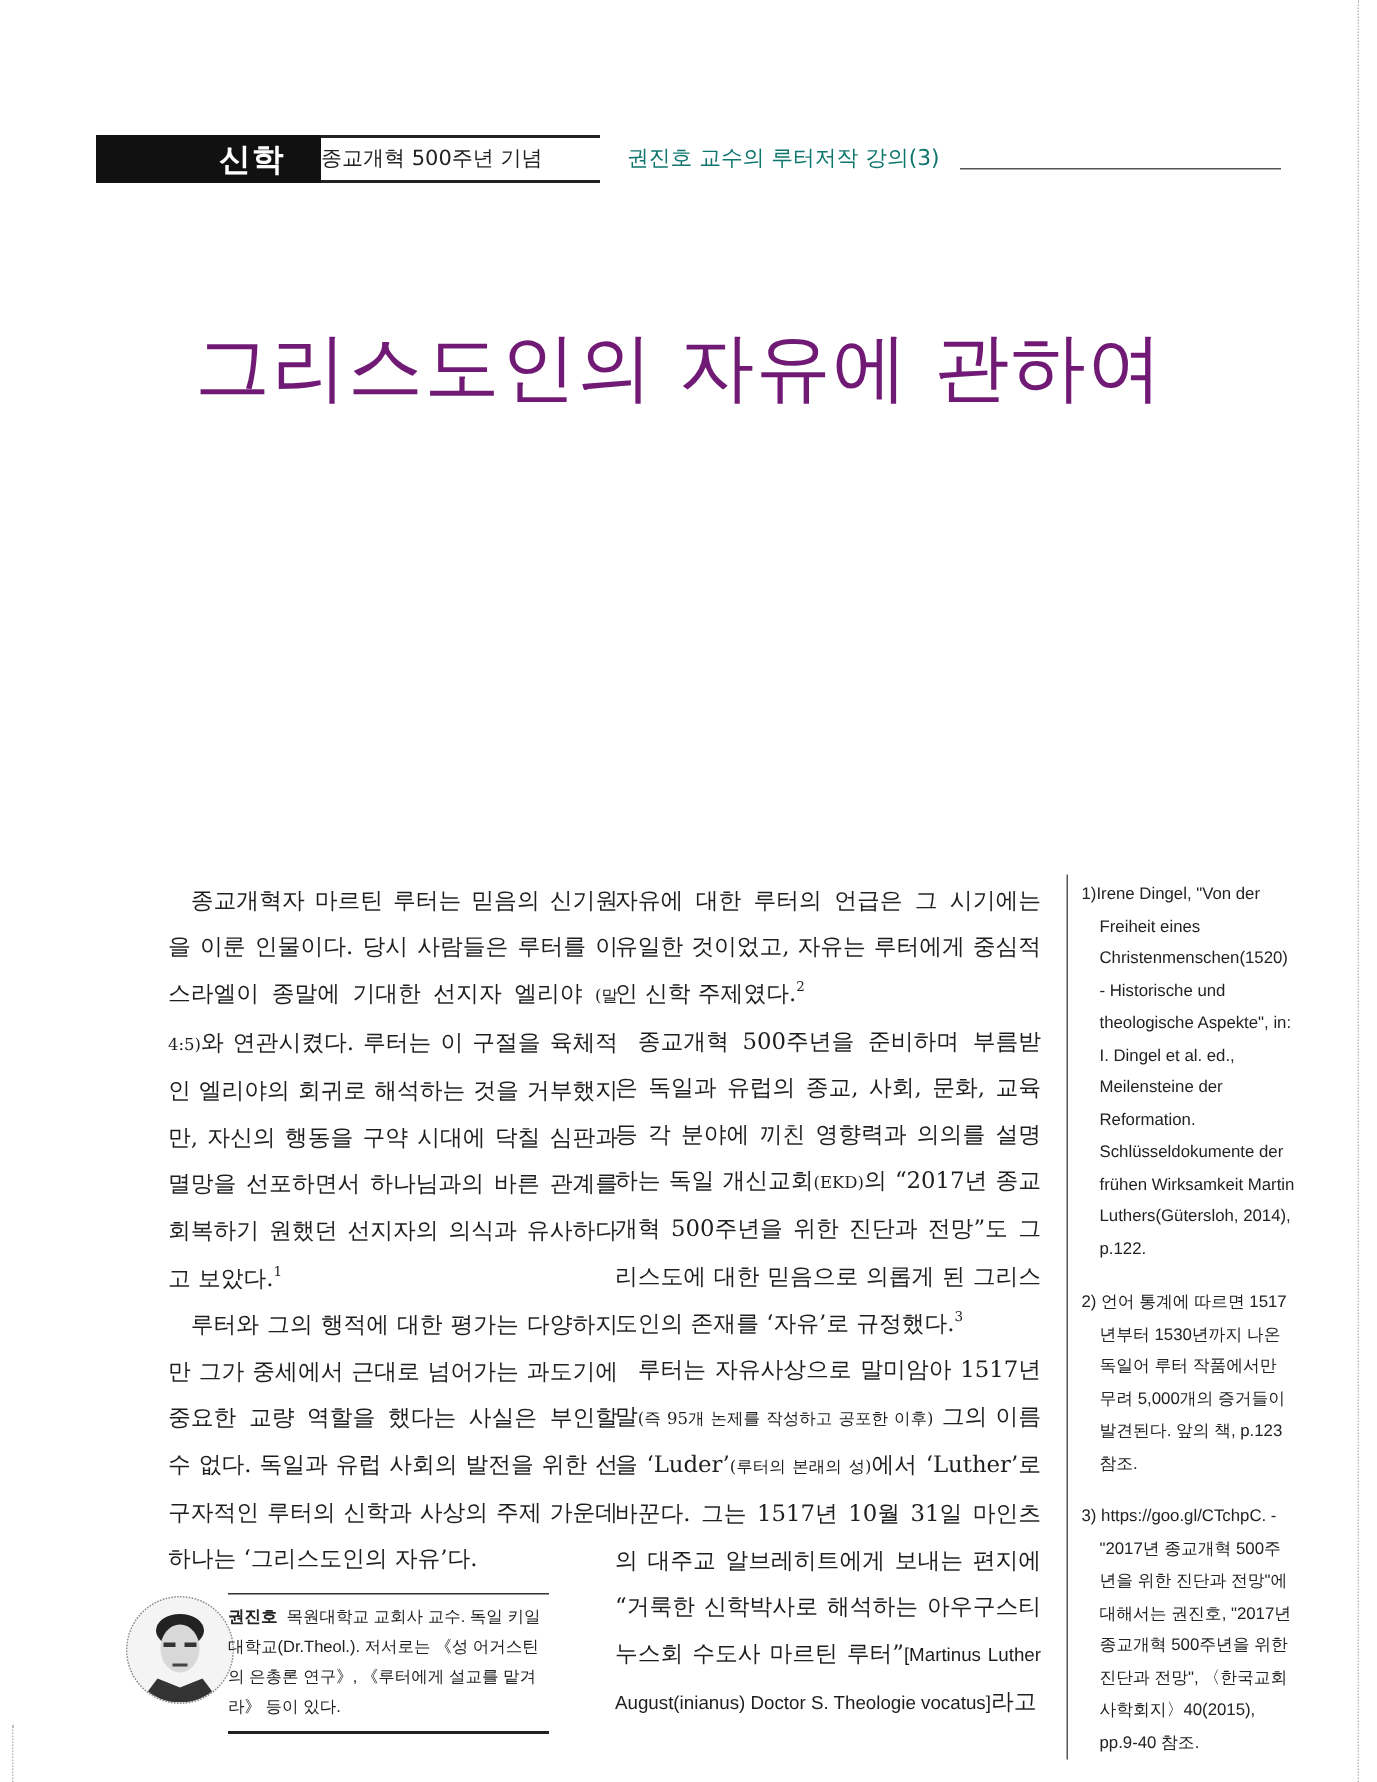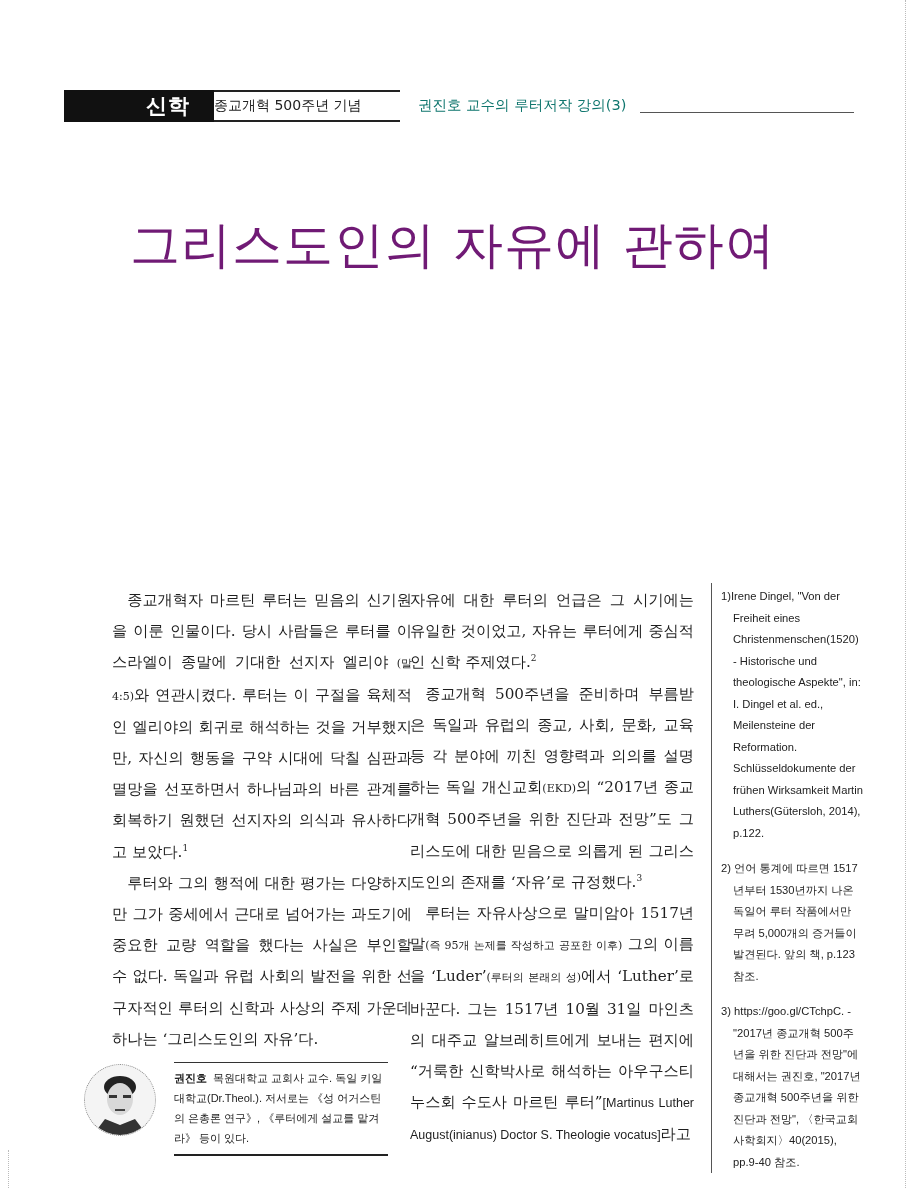--- a/index.html
+++ b/index.html
@@ -78,7 +78,7 @@
       overflow: hidden;
     }
     .author-bio {
-      position: absolute; left: 90px; top: 0; width: 214px;
+      position: absolute; left: 68px; top: 0; width: 214px;
       border-top: 1px solid #333; border-bottom: 2px solid #222;
       padding: 5px 0 6px 0;
       font-family: "Liberation Sans", sans-serif;

